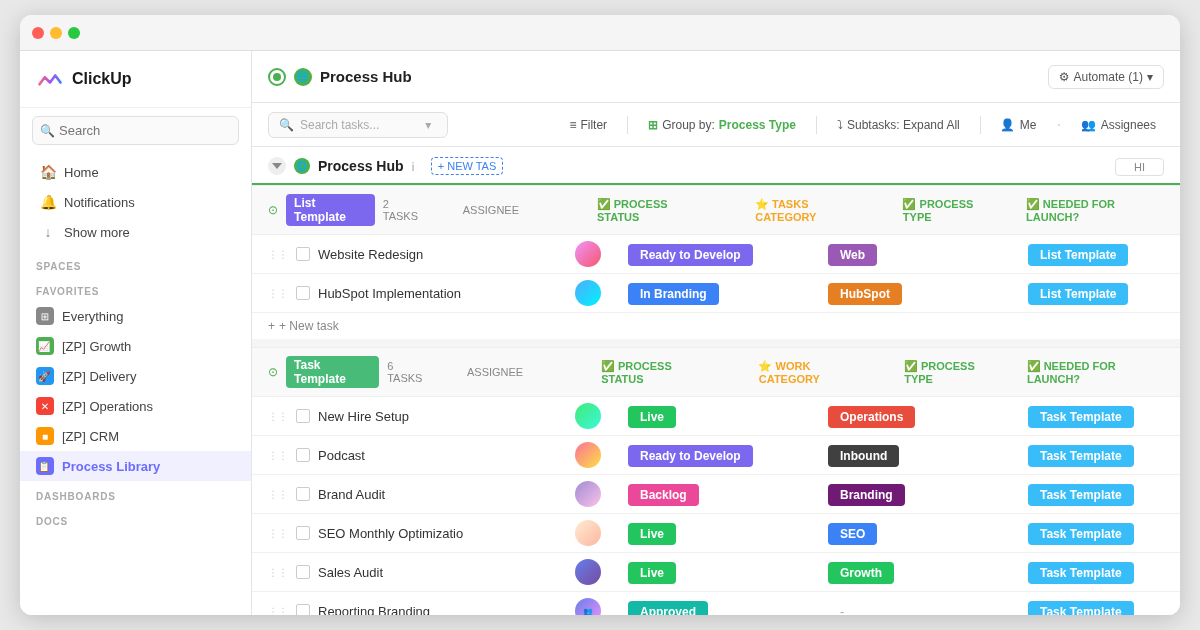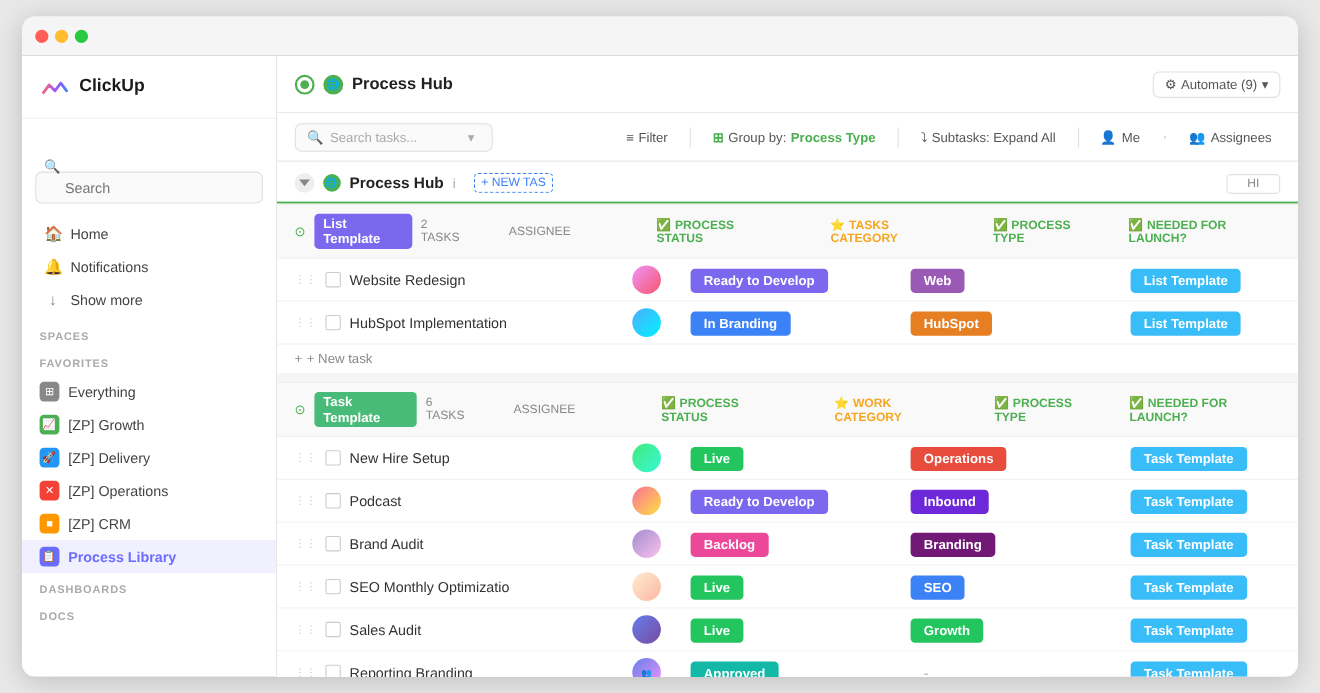--- a/index.html
+++ b/index.html
@@ -181,7 +181,7 @@
         <div class="top-bar-right">
           <button class="automate-btn">
             <span>⚙</span>
-            <span>Automate (9)</span>
+            <span>Automate (1)</span>
             <span>▾</span>
           </button>
         </div>

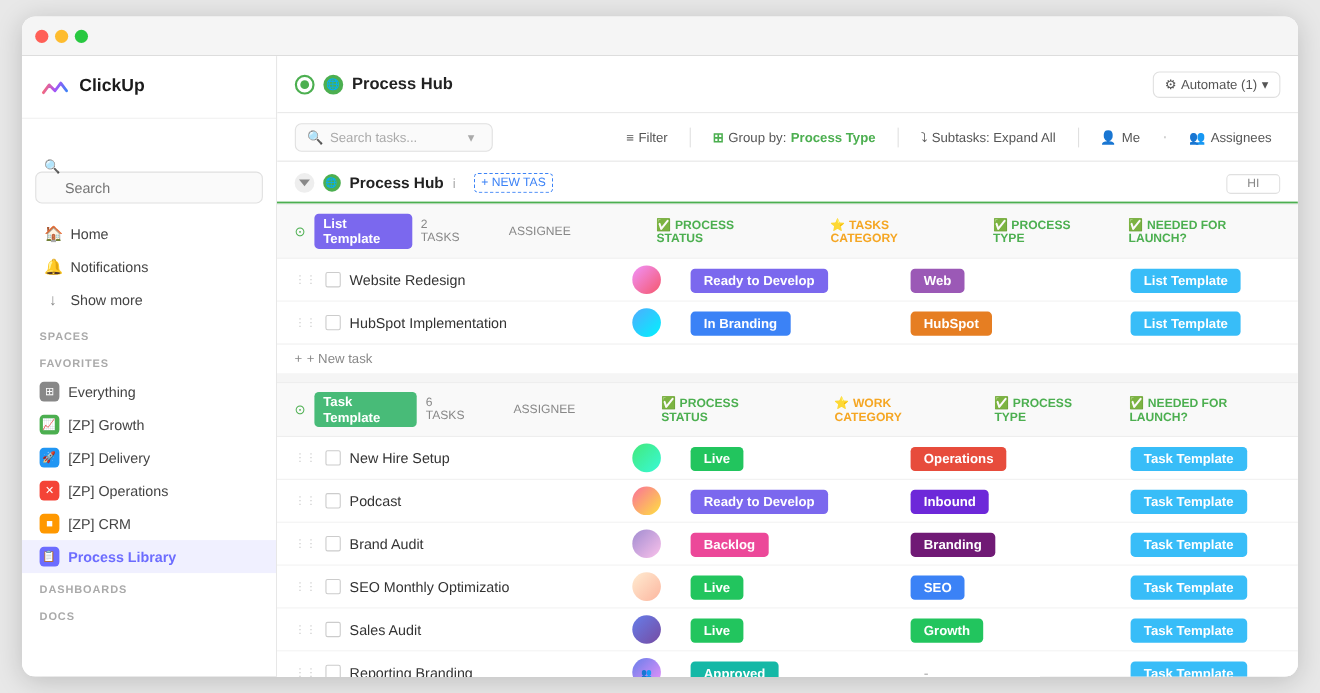--- a/index.html
+++ b/index.html
@@ -17,7 +17,7 @@
     .logo-icon { width: 28px; height: 28px; }
     .logo-text { font-size: 16px; font-weight: 700; color: #1a1a1a; }
     .sidebar-search { padding: 8px 12px; }
-    .sidebar-search input { width: 100%; padding: 6px 10px 6px 28px; border: 1px solid #e0e0e0; border-radius: 6px; font-size: 13px; color: #888; background: #fafafa; outline: none; margin-top: 40px; }
+    .sidebar-search input { width: 100%; padding: 6px 10px 6px 28px; border: 1px solid #e0e0e0; border-radius: 6px; font-size: 13px; color: #888; background: #fafafa; outline: none; }
     .search-wrap { position: relative; }
     .search-wrap .search-ico { position: absolute; left: 8px; top: 50%; transform: translateY(-50%); color: #aaa; font-size: 12px; }
     .sidebar-nav { padding: 4px 0; }

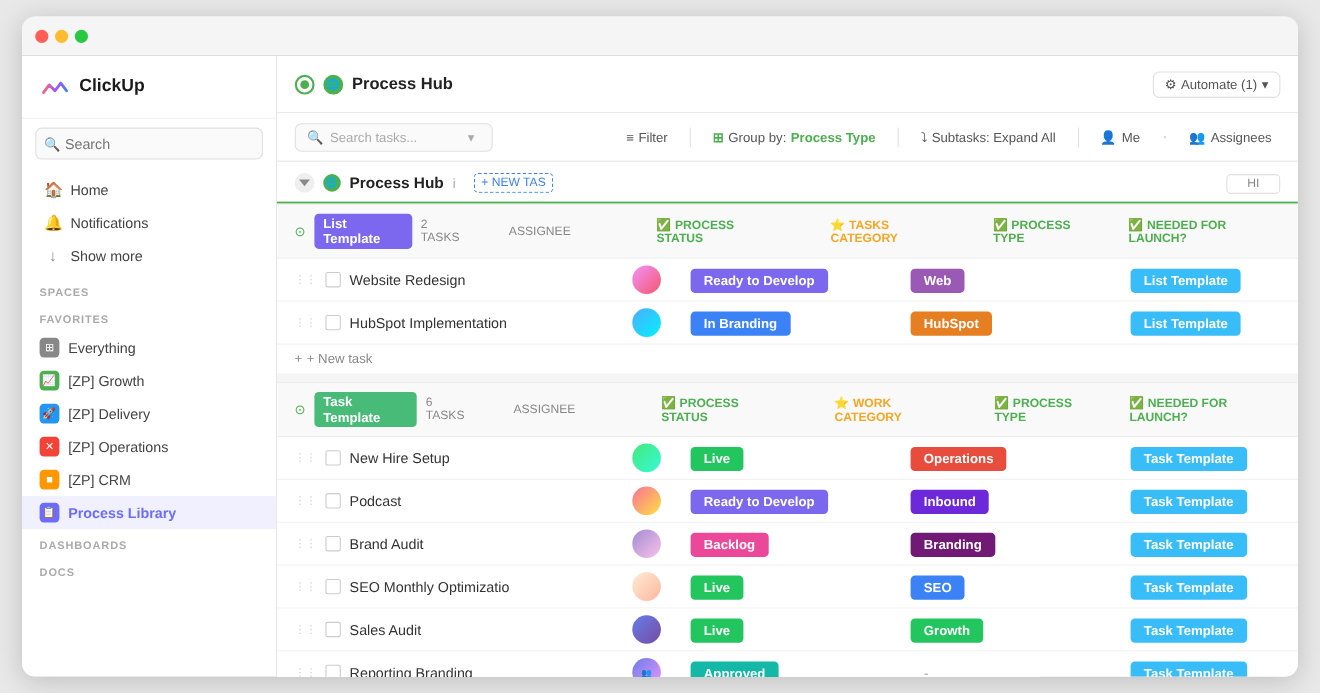--- a/index.html
+++ b/index.html
@@ -64,7 +64,7 @@
     .work-purple { background: #9b59b6; }
     .work-orange { background: #e67e22; }
     .work-red { background: #e74c3c; }
-    .work-pink { background: #6d28d9; }
+    .work-pink { background: #404040; }
     .work-magenta { background: #701a75; }
     .work-blue { background: #3b82f6; }
     .work-green { background: #22c55e; }

